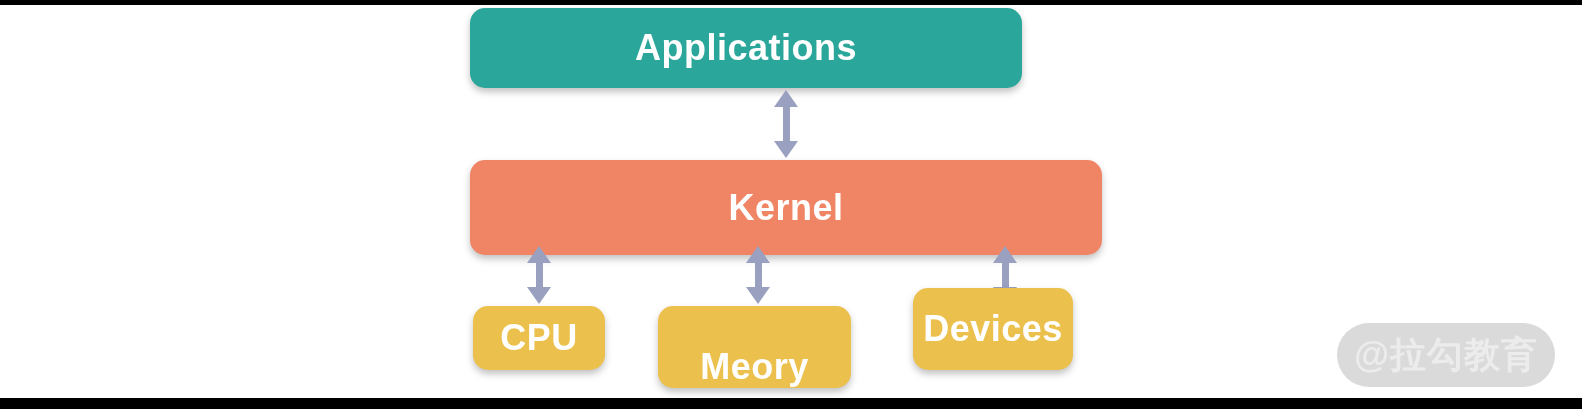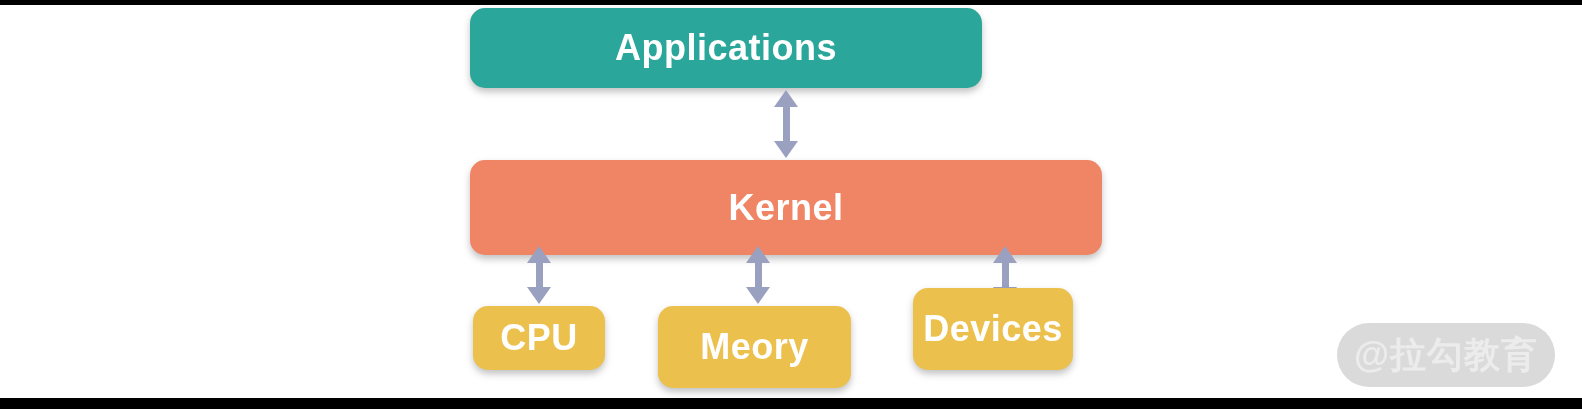--- a/index.html
+++ b/index.html
@@ -26,7 +26,7 @@
     box-shadow: 0 4px 7px rgba(80, 80, 80, 0.35);
     letter-spacing: 0.5px;
   }
-  .node.applications { left: 470px; top: 8px;   width: 512px; height: 80px; background: var(--teal, #2aa79a); }
+  .node.applications { left: 470px; top: 8px;   width: 552px; height: 80px; background: var(--teal, #2aa79a); }
   .node.kernel       { left: 470px; top: 160px; width: 632px; height: 95px; background: var(--coral, #ef8565); }
   .node.cpu          { left: 473px; top: 306px; width: 132px; height: 64px; background: var(--yellow, #ecc04c); }
   .node.memory       { left: 658px; top: 306px; width: 193px; height: 82px; background: var(--yellow, #ecc04c); }

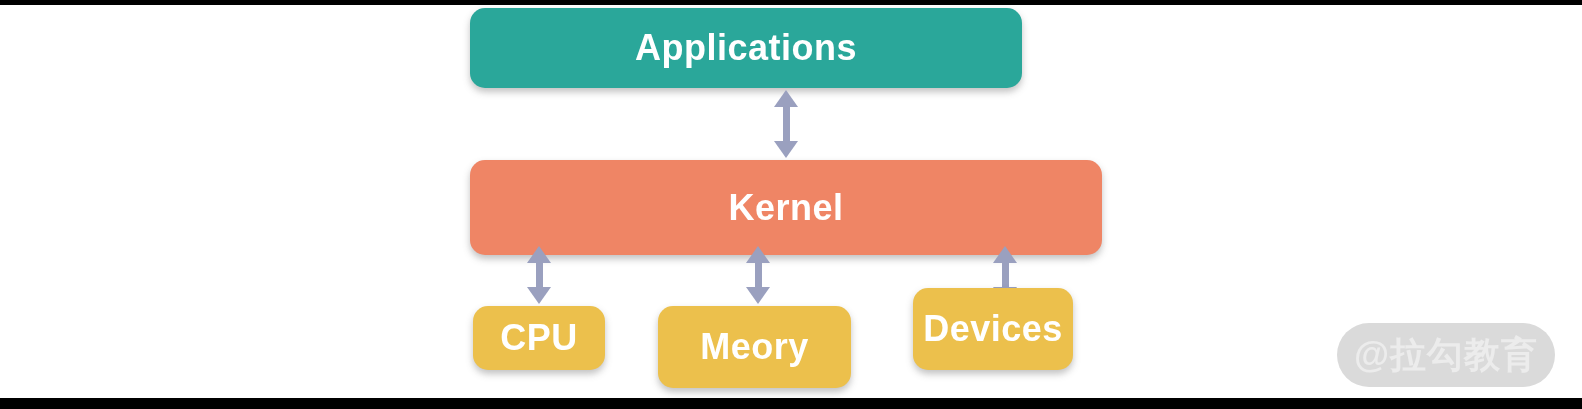--- a/index.html
+++ b/index.html
@@ -29,7 +29,7 @@
   .node.applications { left: 470px; top: 8px;   width: 552px; height: 80px; background: var(--teal, #2aa79a); }
   .node.kernel       { left: 470px; top: 160px; width: 632px; height: 95px; background: var(--coral, #ef8565); }
   .node.cpu          { left: 473px; top: 306px; width: 132px; height: 64px; background: var(--yellow, #ecc04c); }
-  .node.memory       { left: 658px; top: 306px; width: 193px; height: 82px; background: var(--yellow, #ecc04c); }
+  .node.memory       { left: 658px; top: 306px; width: 193px; height: 82px; background: var(--yellow, #ecc04c); align-items: flex-end; }
   .node.devices      { left: 913px; top: 288px; width: 160px; height: 82px; background: var(--yellow, #ecc04c); }
 
   .v-arrow {

